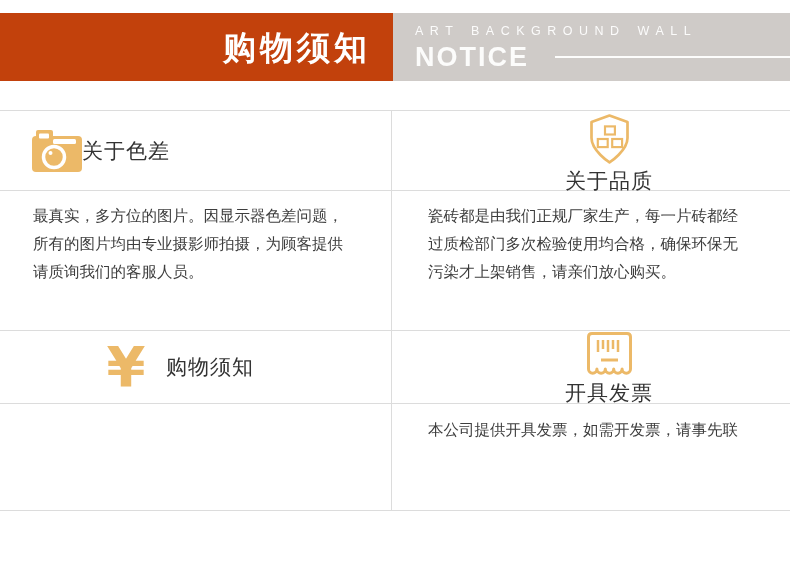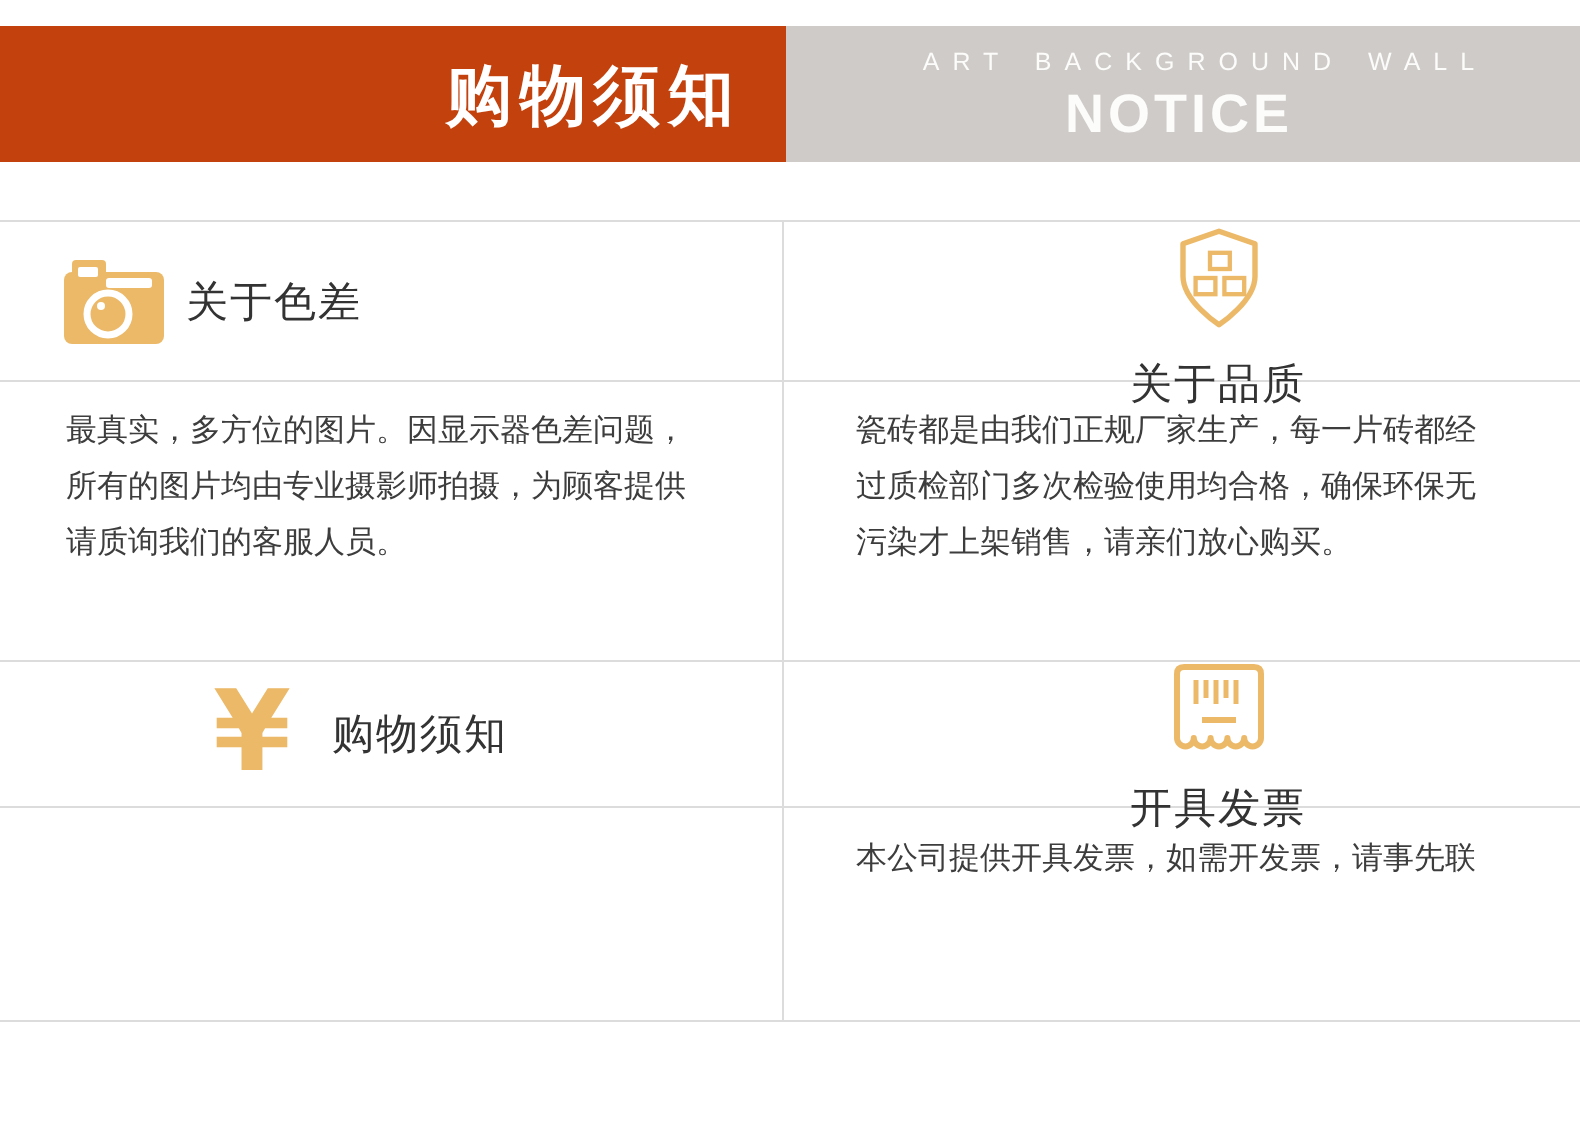--- a/index.html
+++ b/index.html
@@ -23,7 +23,6 @@
     flex:1; background:#cfcbc8; color:rgba(255,255,255,0.93);
     display:flex; flex-direction:column; justify-content:center;
     padding-left:22px;
-    align-items:center;
   }
   .banner-tagline {
     font-size:12.5px; letter-spacing:6.5px; word-spacing:2px;

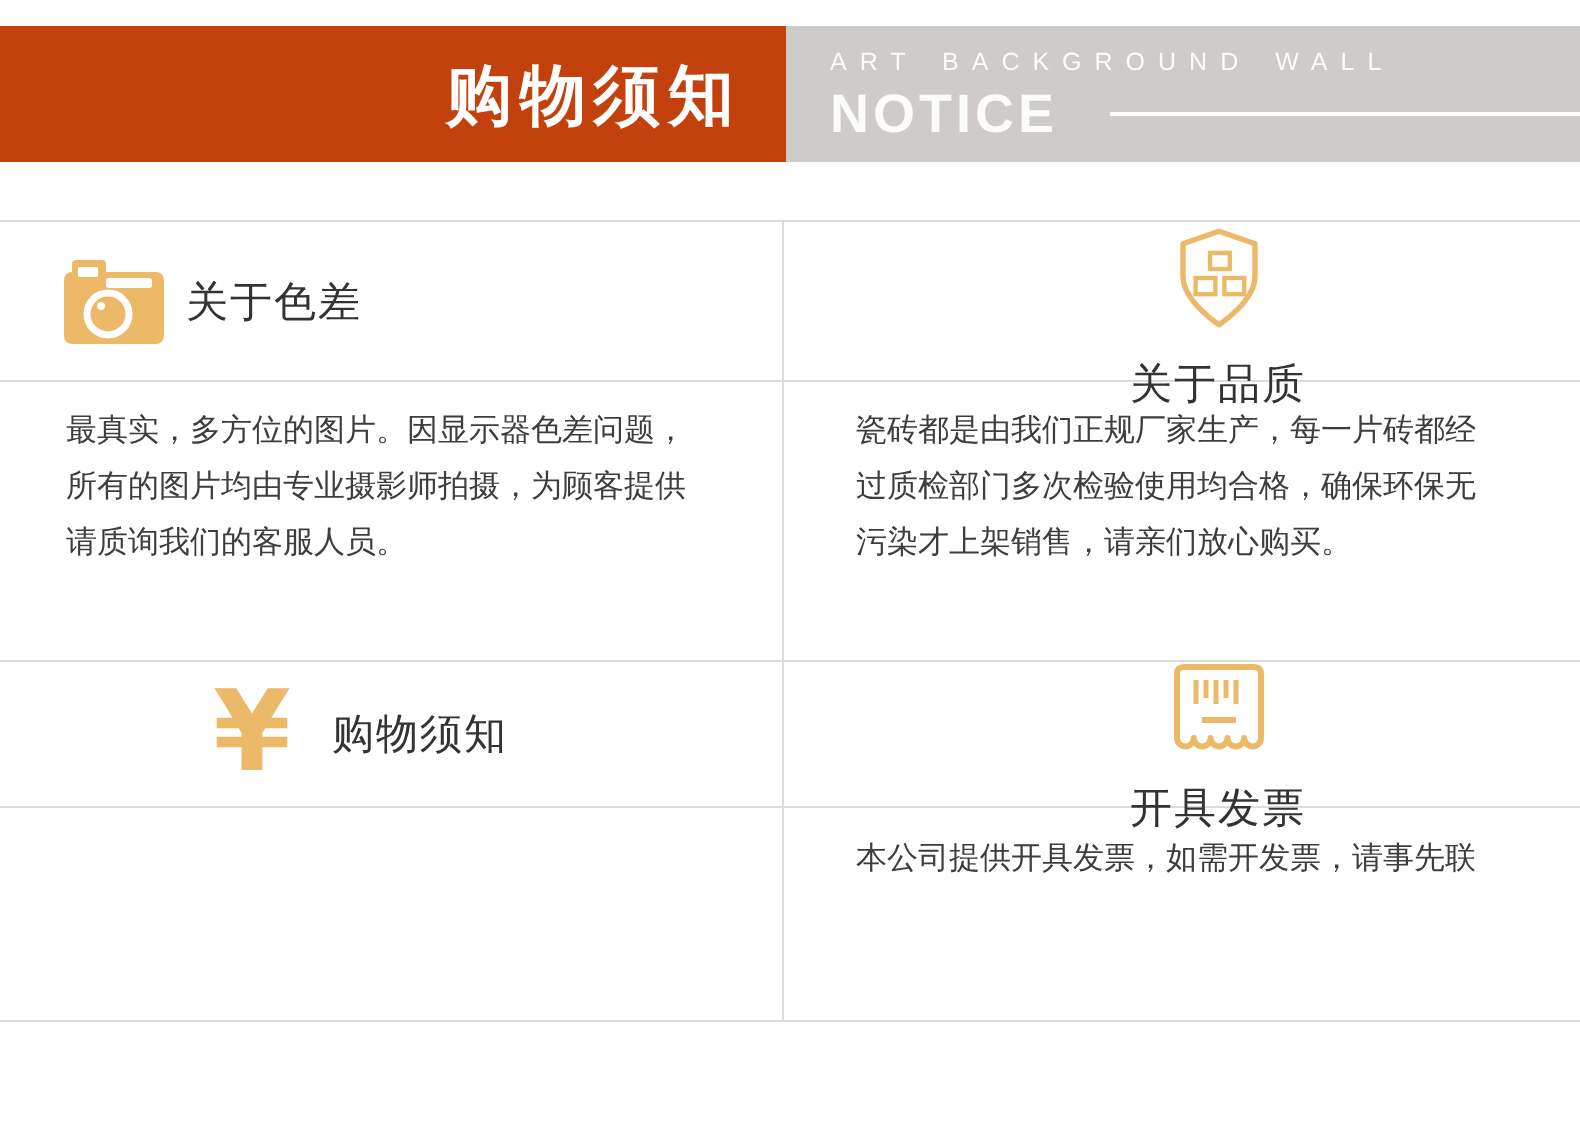--- a/index.html
+++ b/index.html
@@ -45,7 +45,7 @@
 
   .sec-head {
     height:80px; border-bottom:1px solid #dcdcdc;
-    display:flex; align-items:center; gap:11px; padding-left:32px;
+    display:flex; align-items:center; padding-left:32px;
   }
   .col-right .sec-head { padding-left:36px;flex-direction:column; }
   .sec-head-2 { height:73px; }

